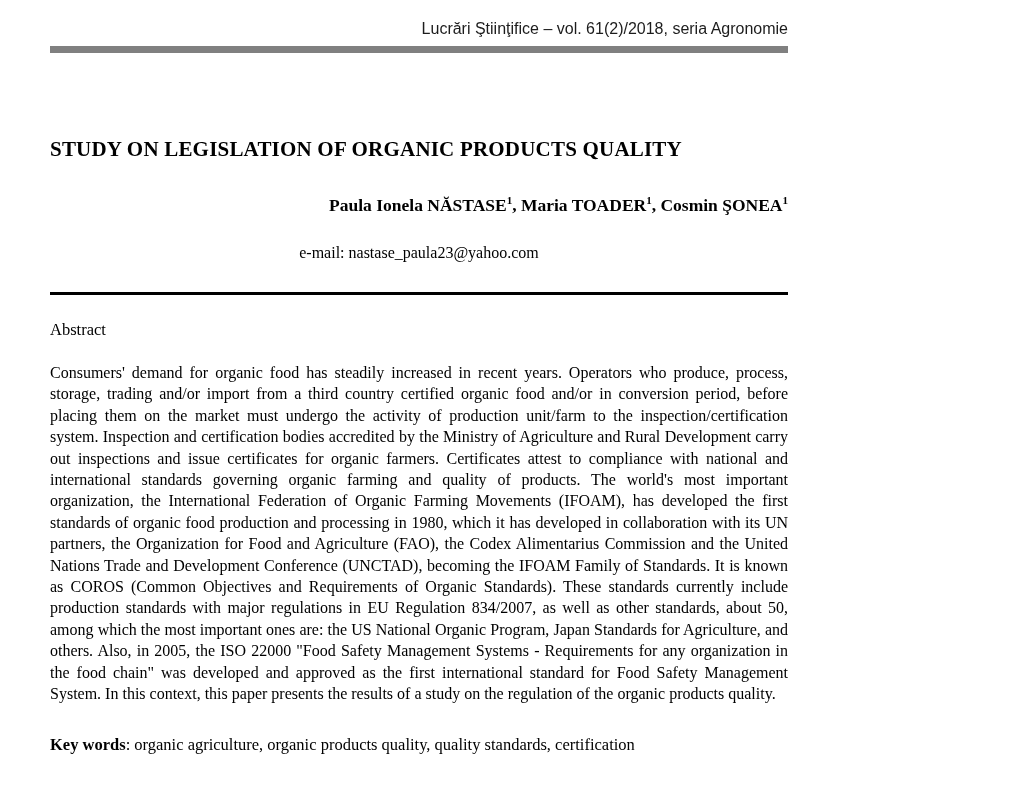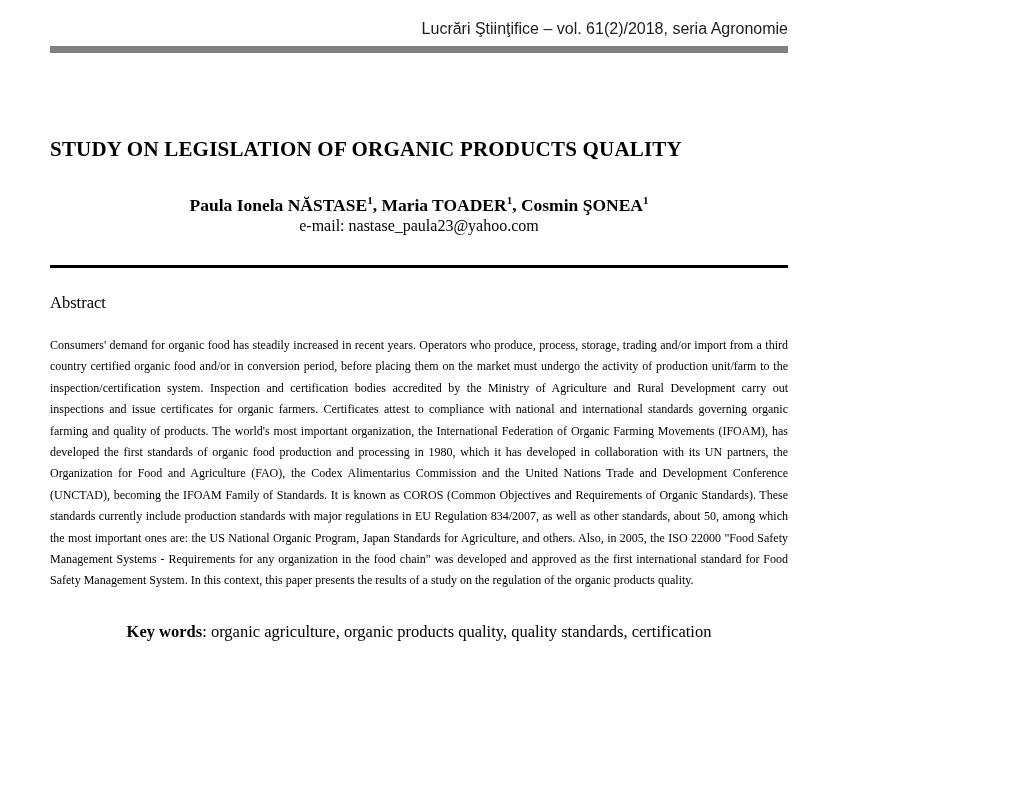--- a/index.html
+++ b/index.html
@@ -42,7 +42,7 @@
   }
   .authors-line {
     margin-top: 34px;
-    text-align: center;
+    text-align: right;
     font-size: 17.5px;
     font-weight: bold;
     line-height: 21px;

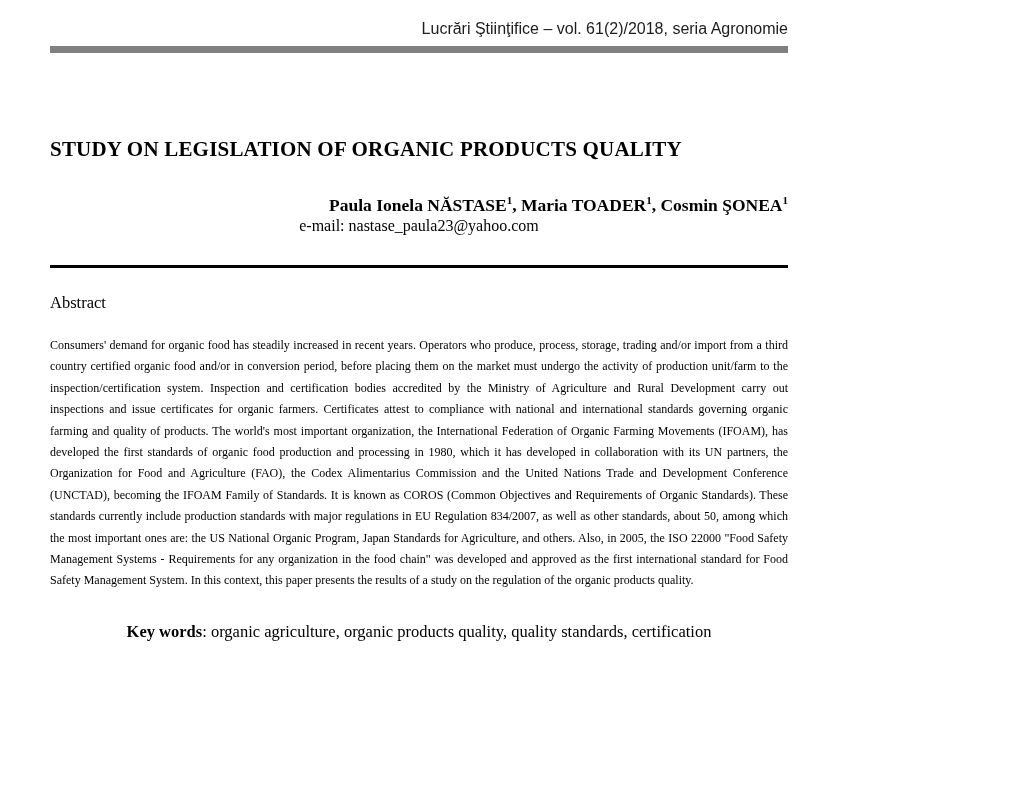--- a/index.html
+++ b/index.html
@@ -53,6 +53,7 @@
     line-height: 0;
   }
   .email-line {
+    margin-top: 27px;
     text-align: center;
     font-size: 16px;
     line-height: 19px;

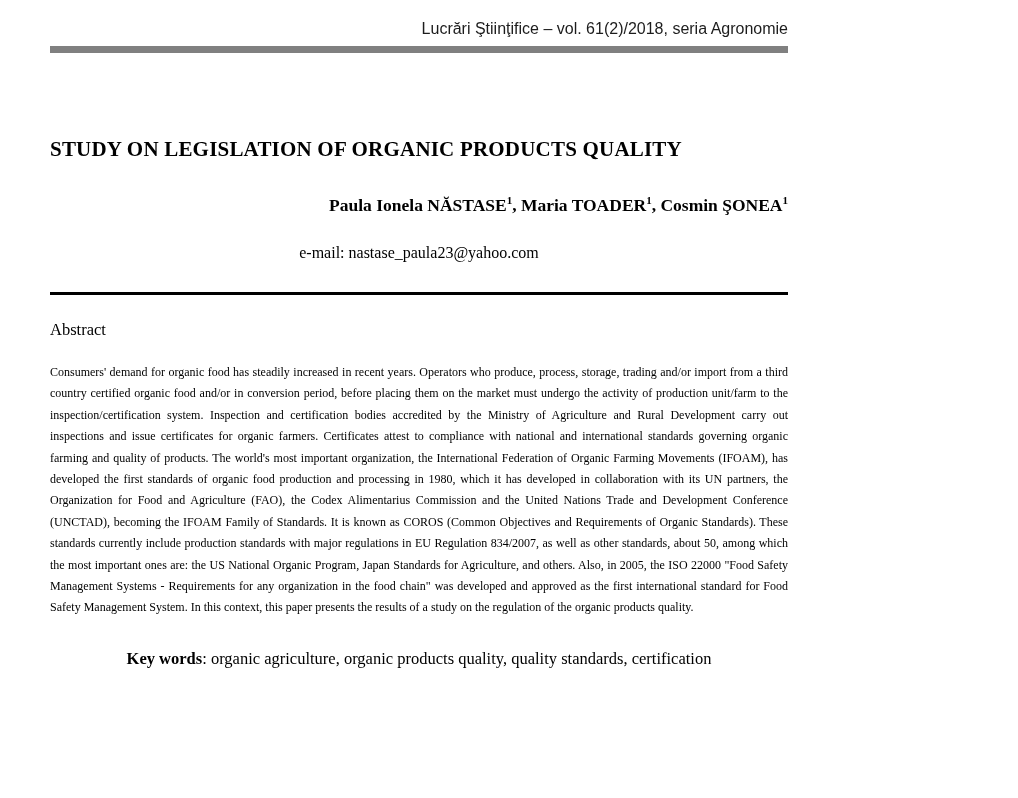--- a/index.html
+++ b/index.html
@@ -72,7 +72,7 @@
   }
   .abstract-body {
     margin-top: 23px;
-    font-size: 12px;
+    font-size: 16px;
     line-height: 21.4px;
     text-align: justify;
   }

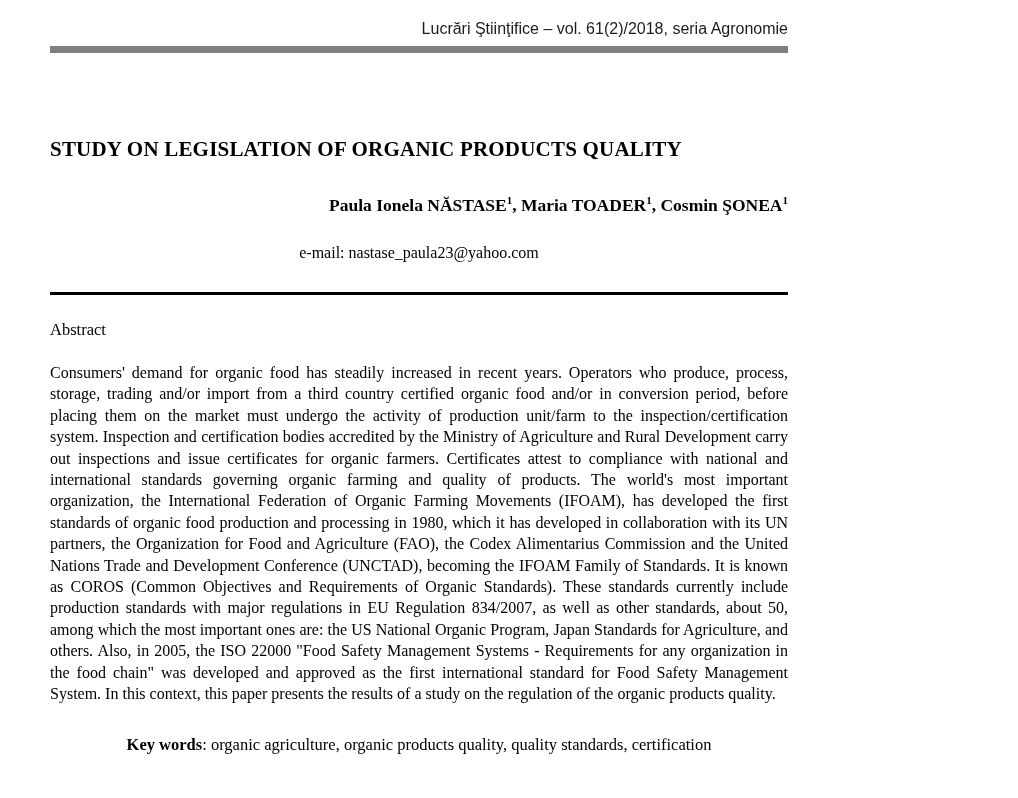--- a/index.html
+++ b/index.html
@@ -80,7 +80,6 @@
     margin-top: 30px;
     font-size: 16.5px;
     line-height: 20px;
-    text-align: center;
   }
   .keywords-line .kw-label { font-weight: bold; }
 </style>

